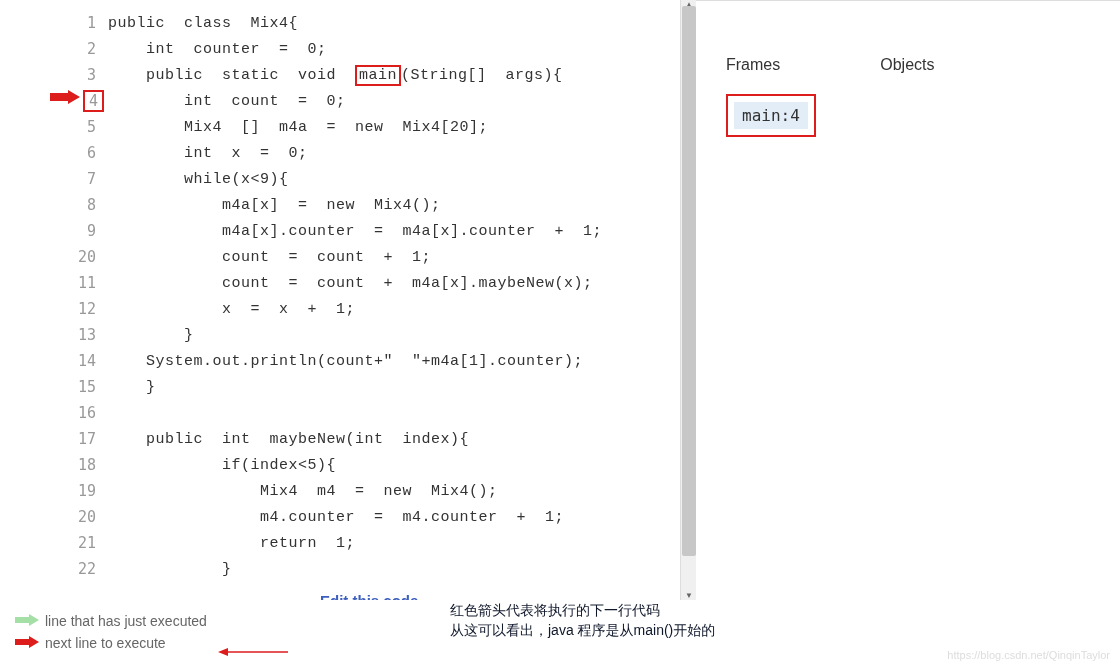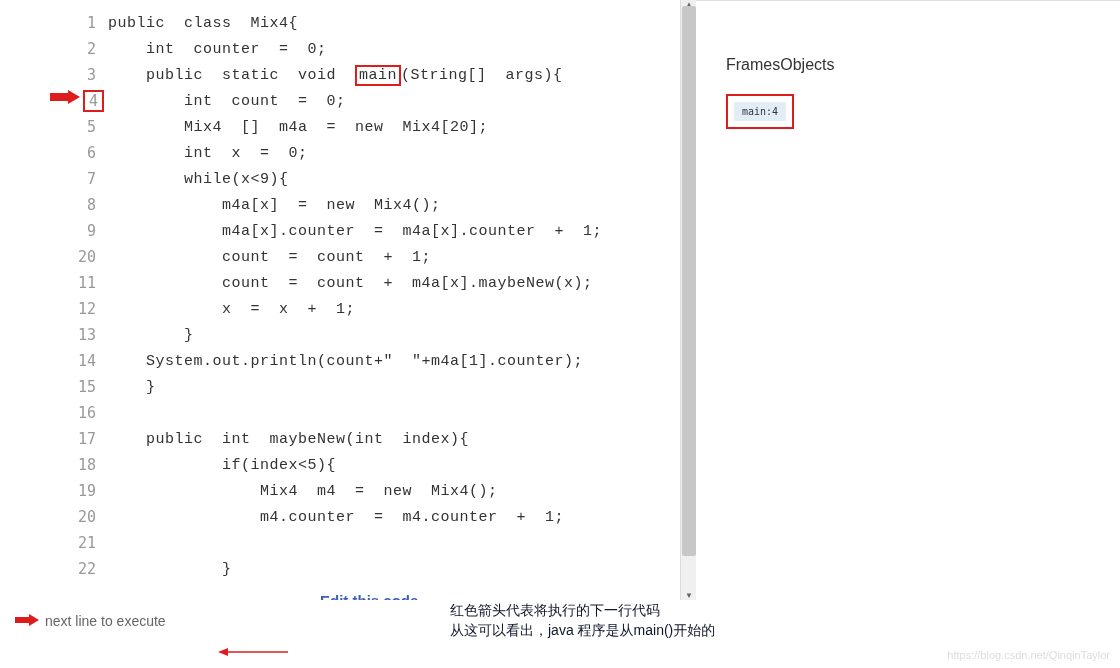--- a/index.html
+++ b/index.html
@@ -19,7 +19,7 @@
   .scroll-arrow-up { position: absolute; top: 0; left: 4px; font-size: 8px; color: #666; }
   .scroll-arrow-down { position: absolute; bottom: 0; left: 4px; font-size: 8px; color: #666; }
   .right-panel { flex: 1; padding: 15px 30px; border-top: 1px solid #ddd; }
-  .right-headers { display: flex; margin-top: 40px; margin-bottom: 20px; }
+  .right-headers { display: flex; gap: 100px; margin-top: 40px; margin-bottom: 20px; }
   .right-header { font-family: Arial; font-size: 16px; color: #333; }
   .frame-box-outer { border: 2px solid #dd1c1c; display: inline-block; padding: 6px; }
   .frame-box { background: #e3edf8; font-family: Consolas, monospace; font-size: 10px; padding: 4px 8px; color: #333; }

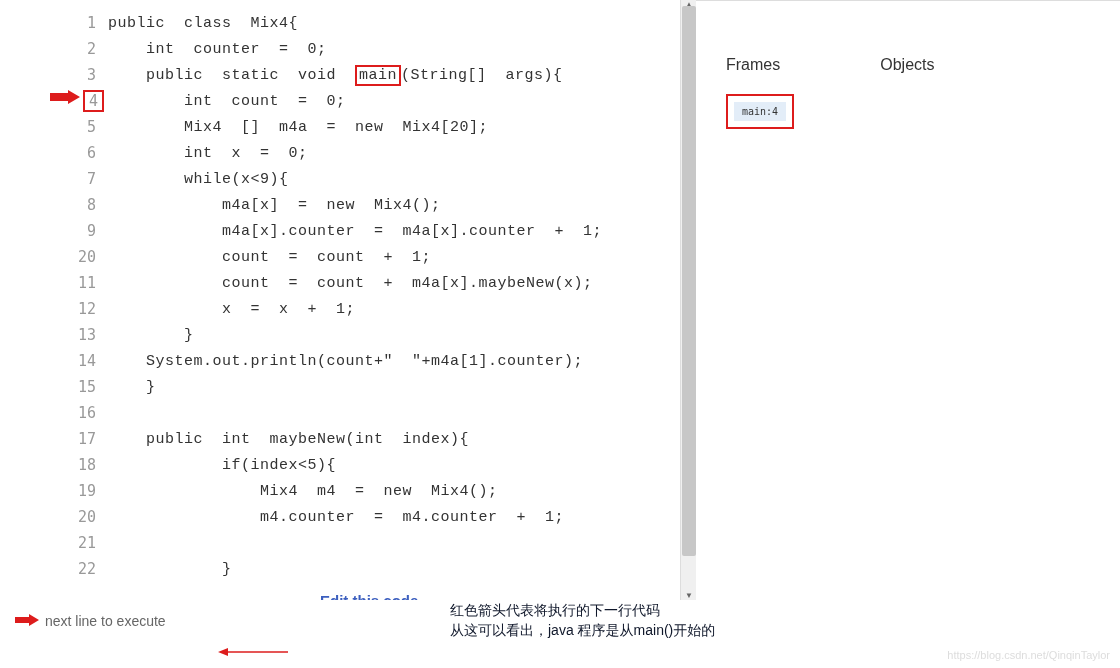--- a/index.html
+++ b/index.html
@@ -22,7 +22,7 @@
   .right-headers { display: flex; gap: 100px; margin-top: 40px; margin-bottom: 20px; }
   .right-header { font-family: Arial; font-size: 16px; color: #333; }
   .frame-box-outer { border: 2px solid #dd1c1c; display: inline-block; padding: 6px; }
-  .frame-box { background: #e3edf8; font-family: Consolas, monospace; font-size: 10px; padding: 4px 8px; color: #333; }
+  .frame-box { background: #e3edf8; font-family: Consolas, monospace; font-size: 16px; padding: 4px 8px; color: #333; }
   .legend { position: absolute; left: 15px; top: 610px; font-size: 14px; color: #666; }
   .legend-row { display: flex; align-items: center; height: 22px; }
   .green-arrow-icon { margin-right: 6px; }

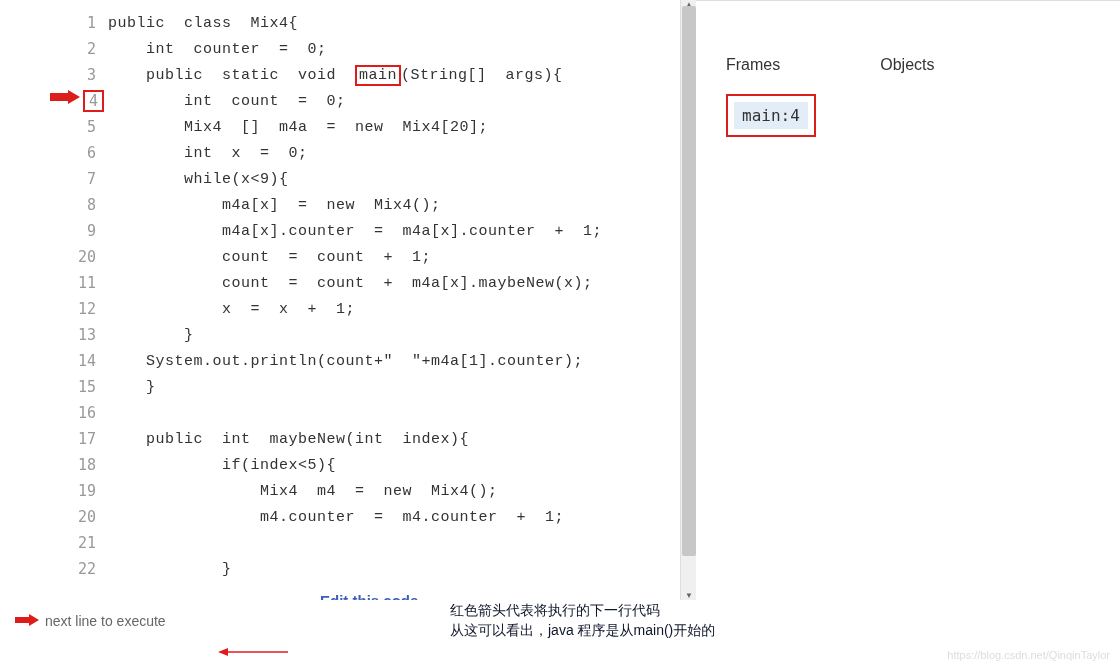--- a/index.html
+++ b/index.html
@@ -124,6 +124,7 @@
         </div>
         <div class="code-line">
           <span class="line-number">21</span>
+          <span class="code-text">                return  1;</span>
         </div>
         <div class="code-line">
           <span class="line-number">22</span>

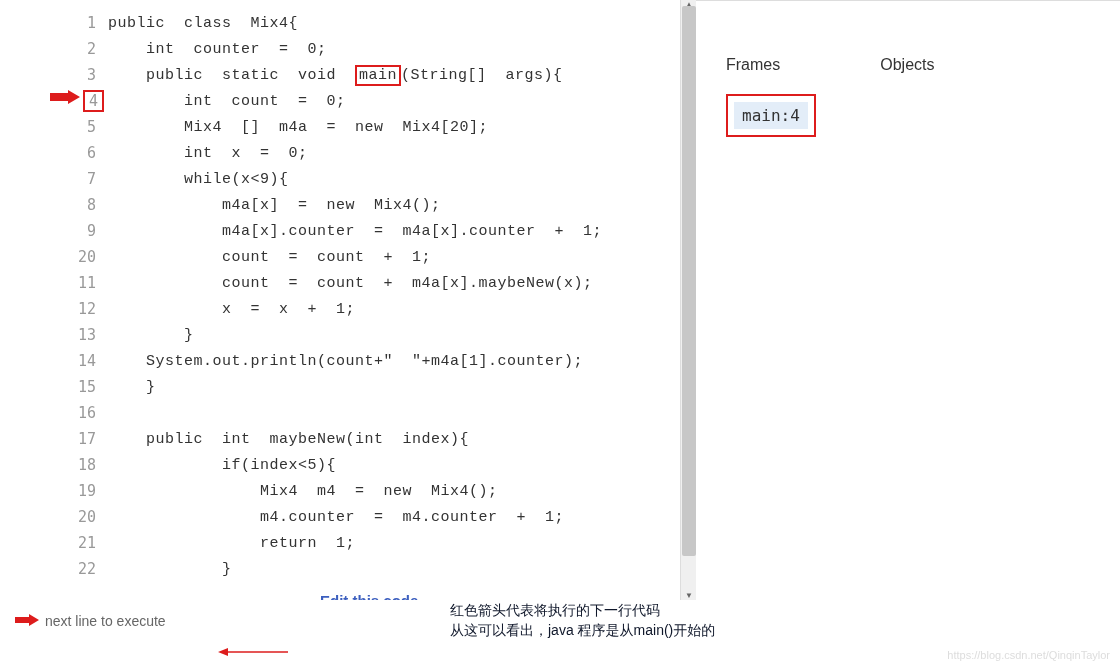--- a/index.html
+++ b/index.html
@@ -153,6 +153,14 @@
 
 <div class="legend">
   <div class="legend-row">
+    <span class="green-arrow-icon">
+      <svg width="24" height="12">
+          <polygon points="0,3 14,3 14,0 24,6 14,12 14,9 0,9" fill="#a4dfa6"></polygon>
+        </svg>
+    </span>
+    <span>line that has just executed</span>
+  </div>
+  <div class="legend-row">
     <span class="red-arrow-icon">
       <svg width="24" height="12">
           <polygon points="0,3 14,3 14,0 24,6 14,12 14,9 0,9" fill="#dd1c1c"></polygon>

